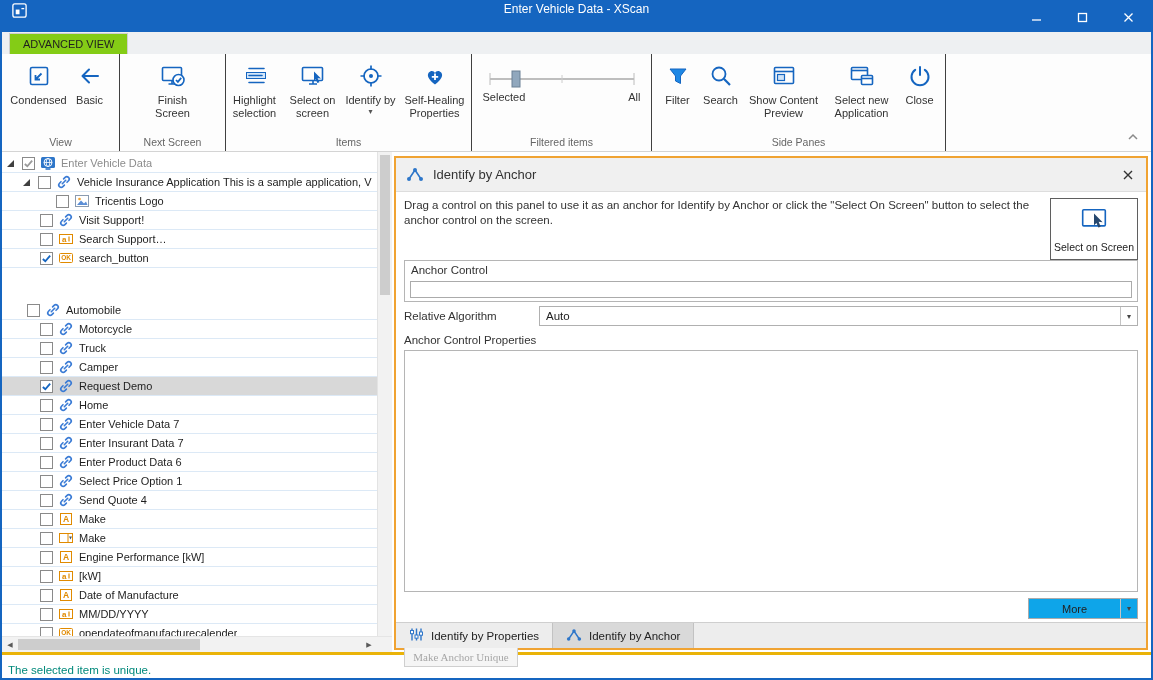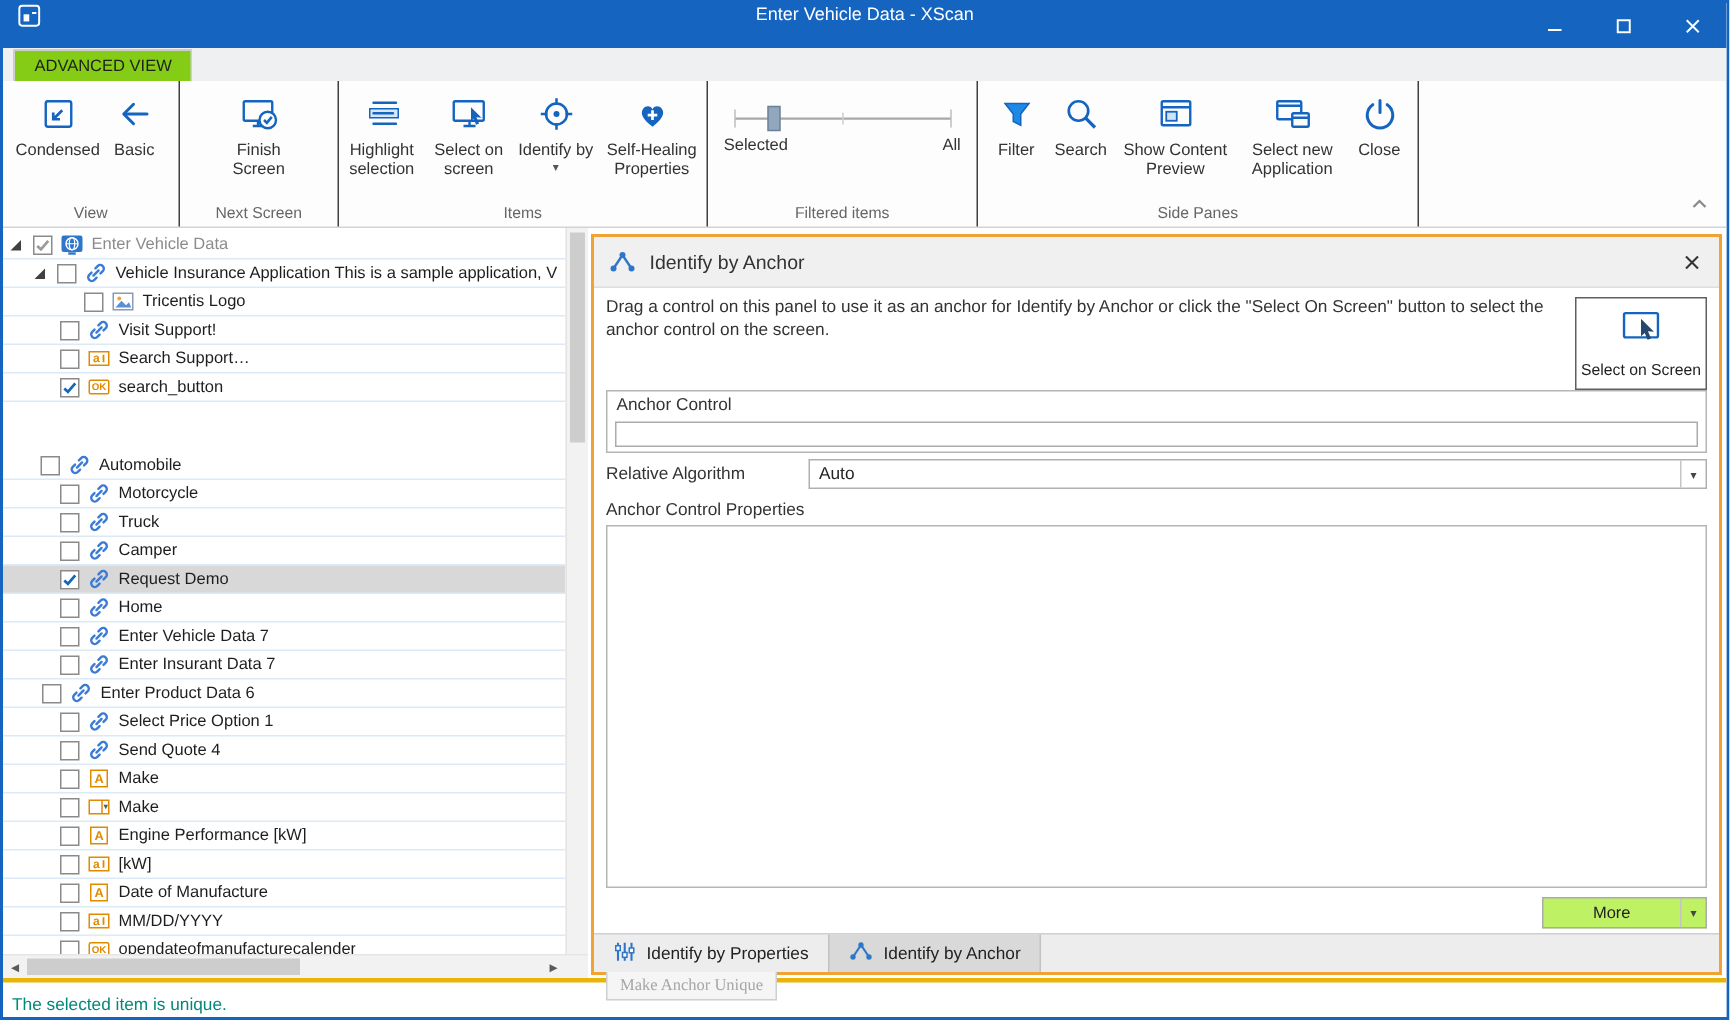--- a/index.html
+++ b/index.html
@@ -467,7 +467,7 @@
             </span>
             <span class="tlabel">Enter Insurant Data 7</span>
           </div>
-          <div class="tree-row" style="padding-left: 26px;">
+          <div class="tree-row" style="padding-left: 38px;">
             <span class="cb"></span>
             <span class="ticon">
               <svg width="16" height="16" viewBox="0 0 16 16" fill="none" stroke="#3a7bd5" stroke-width="1.6" stroke-linecap="round">

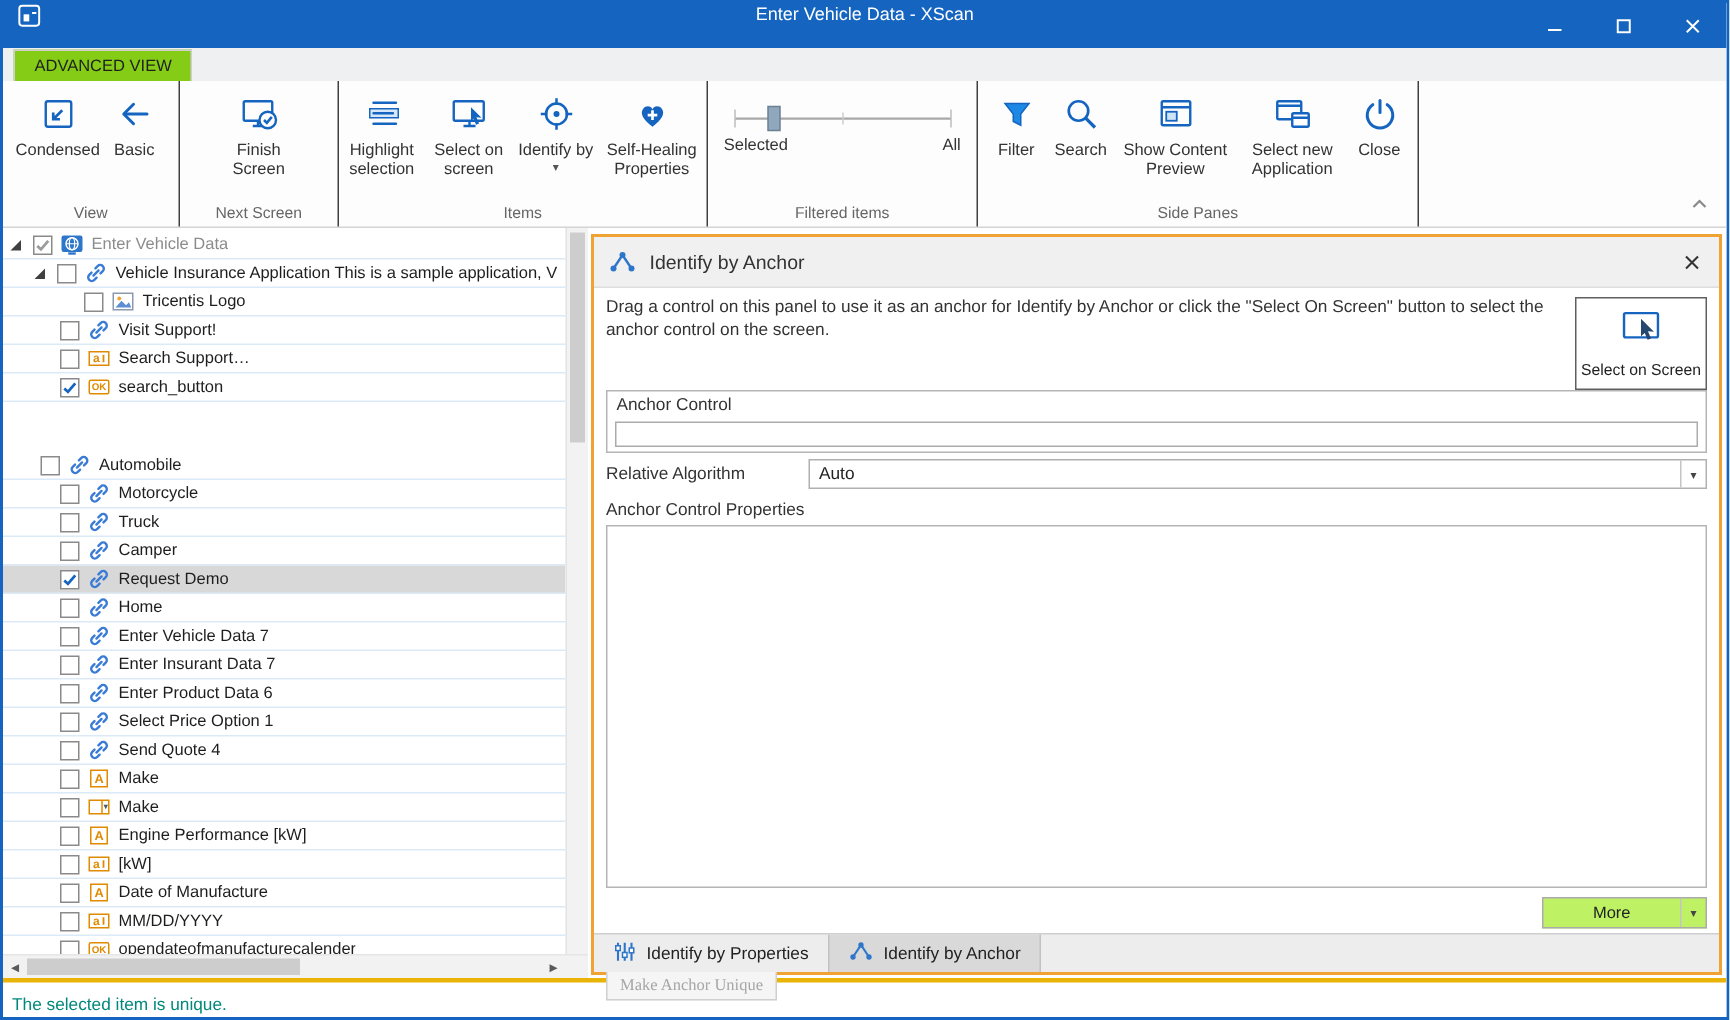--- a/index.html
+++ b/index.html
@@ -72,7 +72,7 @@
   .props-label { position:absolute; left:8px; top:142px; font-size:11.5px; color:#333; }
   .props-box { top:158px; height:242px; }
   .mau-btn { position:absolute; left:8px; top:406px; width:114px; height:21px; border:1px solid #cfcfcf; background:#f5f5f5; color:#a6a6a6; font-size:11px; font-family:Liberation Serif, serif; display:flex; align-items:center; justify-content:center;margin-top:48px; }
-  .more-btn { position:absolute; right:8px; top:406px; width:110px; height:21px; border:1px solid #ababab; background:#bef264; }
+  .more-btn { position:absolute; right:8px; top:406px; width:110px; height:21px; border:1px solid #ababab; background:#0ea5e9; }
   .more-label { position:absolute; left:0; right:17px; top:0; bottom:0; display:flex; align-items:center; justify-content:center; font-size:11px; color:#222; }
   .pane-tabs { position:absolute; left:0; right:0; bottom:0; height:26px; background:#ededed; border-top:1px solid #cfcfcf; display:flex; }
   .pane-tab { display:flex; align-items:center; gap:7px; padding:0 13px; font-size:11.5px; color:#222; }

